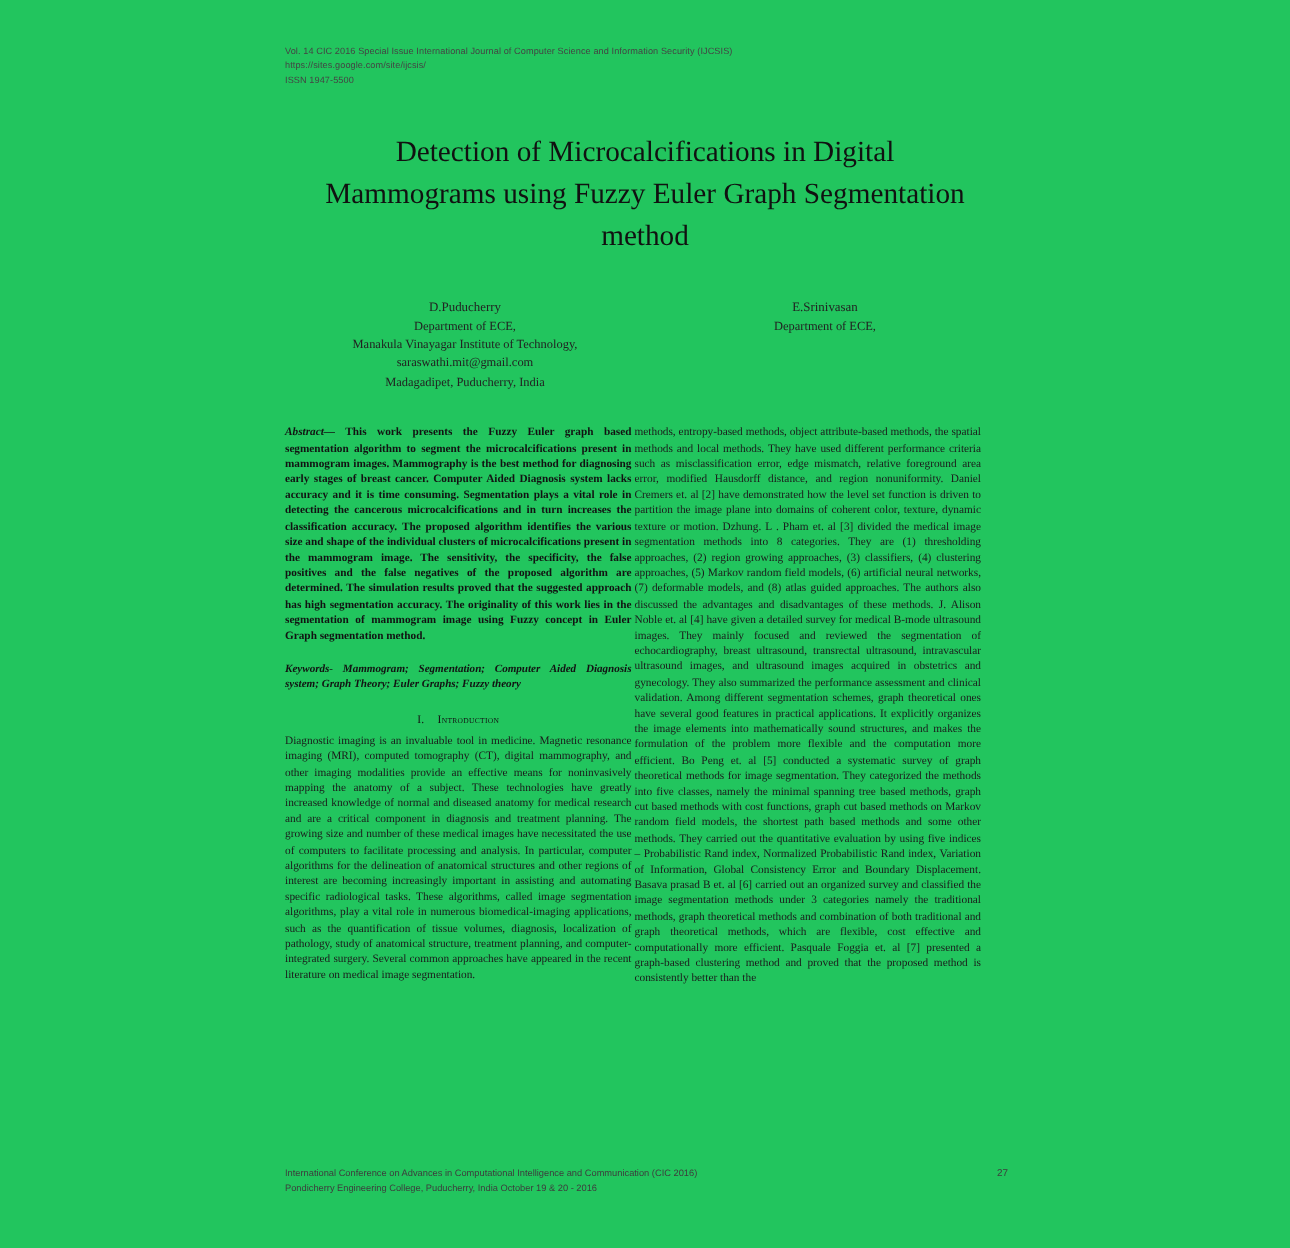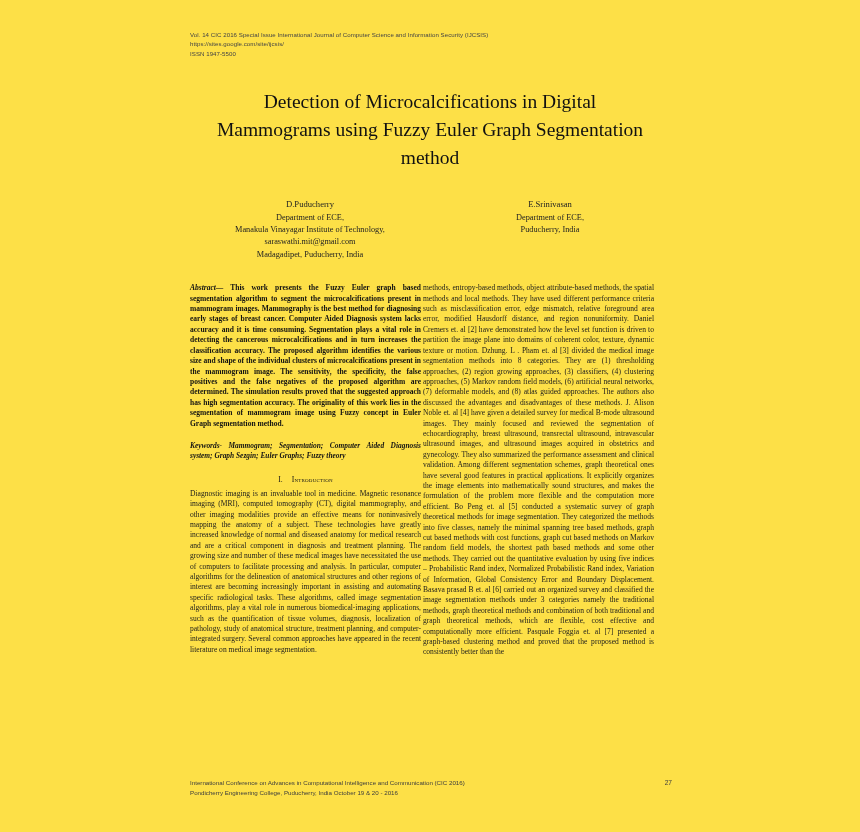--- a/index.html
+++ b/index.html
@@ -18,7 +18,7 @@
     position: relative;
     width: 860px;
     height: 832px;
-    background: #fde047;
+    background: #22c55e;
     box-sizing: border-box;
     padding: 0;
   }

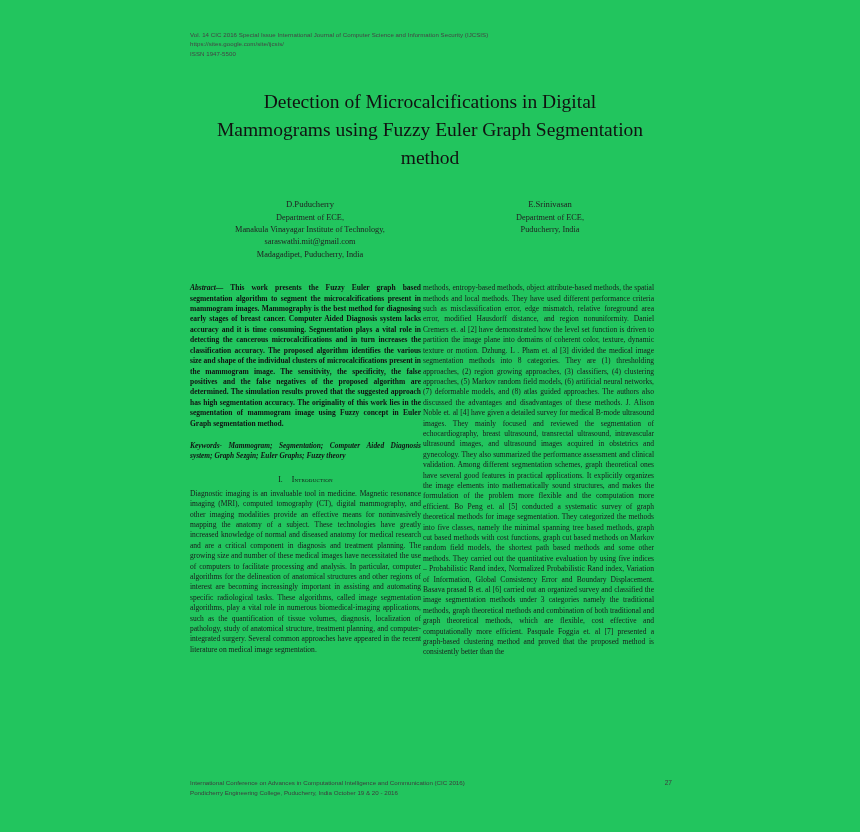--- a/index.html
+++ b/index.html
@@ -173,7 +173,6 @@
       <div class="author-block">
         <div class="name">E.Srinivasan</div>
         <div class="line">Department of ECE,</div>
-        <div class="line">Puducherry, India</div>
       </div>
     </div>
 

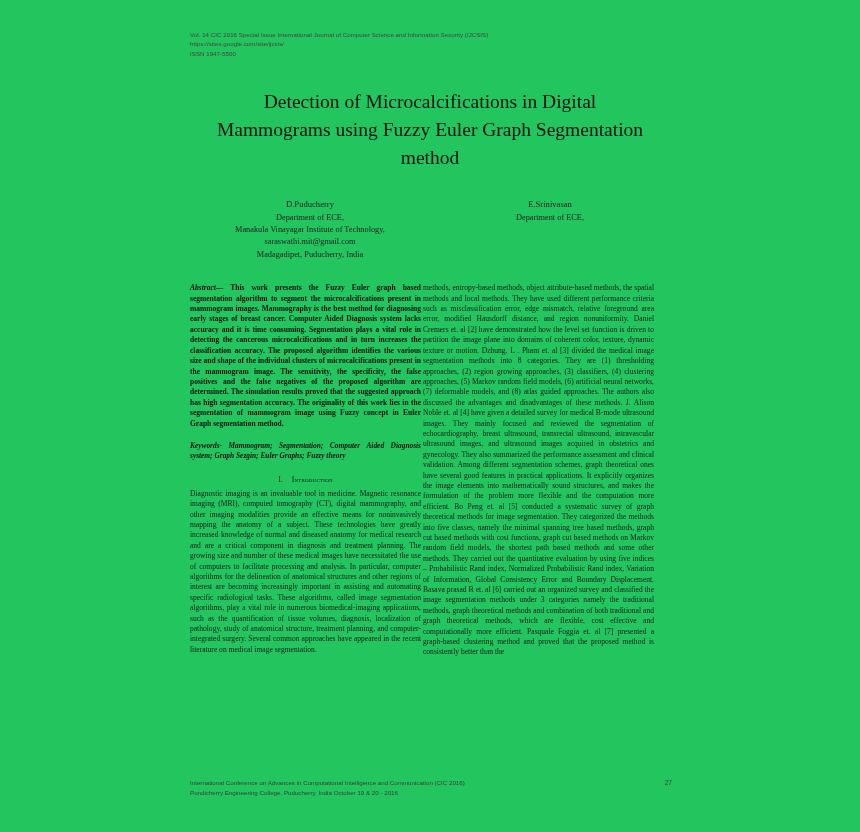--- a/index.html
+++ b/index.html
@@ -181,7 +181,7 @@
       <div class="col">
         <p class="abstract"><span class="lead">Abstract—</span><span> This work presents the Fuzzy Euler graph based segmentation algorithm to segment the microcalcifications present in mammogram images. Mammography is the best method for diagnosing early stages of breast cancer. Computer Aided Diagnosis system lacks accuracy and it is time consuming. Segmentation plays a vital role in detecting the cancerous microcalcifications and in turn increases the classification accuracy. The proposed algorithm identifies the various size and shape of the individual clusters of microcalcifications present in the mammogram image. The sensitivity, the specificity, the false positives and the false negatives of the proposed algorithm are determined. The simulation results proved that the suggested approach has high segmentation accuracy. The originality of this work lies in the segmentation of mammogram image using Fuzzy concept in Euler Graph segmentation method.</span></p>
 
-        <p class="keywords"><span>Keywords-</span><span> Mammogram; Segmentation; Computer Aided Diagnosis system; Graph Sezgin; Euler Graphs; Fuzzy theory</span></p>
+        <p class="keywords"><span>Keywords-</span><span> Mammogram; Segmentation; Computer Aided Diagnosis system; Graph Theory; Euler Graphs; Fuzzy theory</span></p>
 
         <div class="section-head"><span class="num">I.</span><span class="caps">Introduction</span></div>
 

